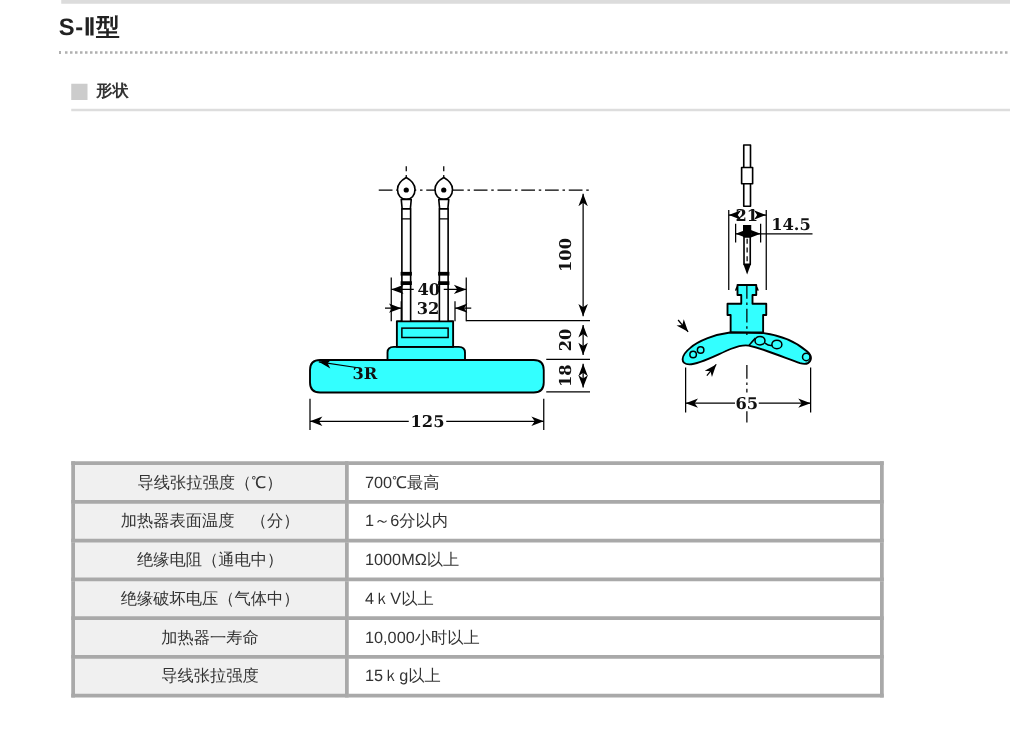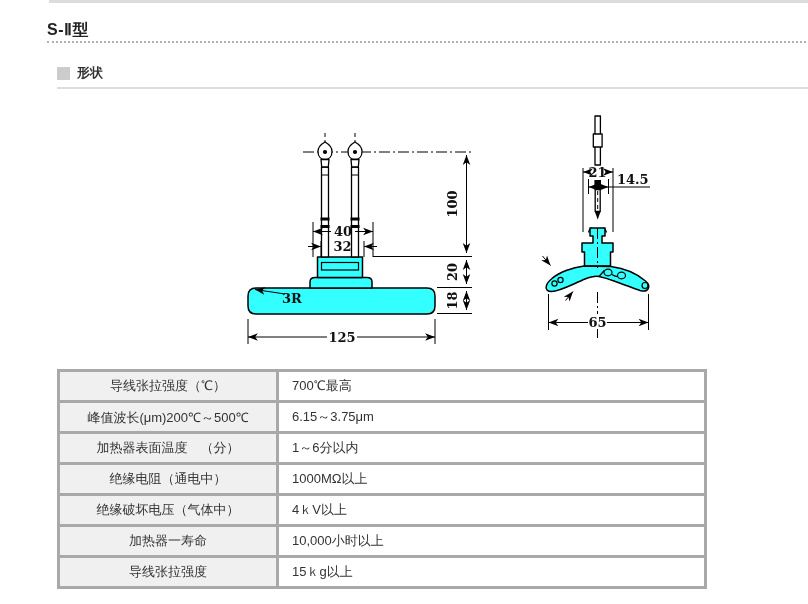--- a/index.html
+++ b/index.html
@@ -6,7 +6,7 @@
   #page{position:relative;width:808px;height:604px;background:#fff;overflow:hidden;
         font-family:"Liberation Sans",sans-serif;}
   .top-line{position:absolute;left:49px;top:0;width:759px;height:3px;background:#dcdcdc;}
-  .page-title{position:absolute;left:47px;top:20px;font-size:16px;font-weight:bold;color:#222;letter-spacing:.5px;margin:0;}
+  .page-title{position:absolute;left:47px;top:9px;font-size:19px;font-weight:bold;color:#222;letter-spacing:.5px;margin:0;}
   .dotted-divider{position:absolute;left:47px;top:41px;width:759px;height:0;border-top:2px dotted #b0b0b0;}
   .section-header{position:absolute;left:57px;top:64px;display:flex;align-items:center;gap:7px;}
   .section-marker{width:13px;height:13px;background:#ccc;}

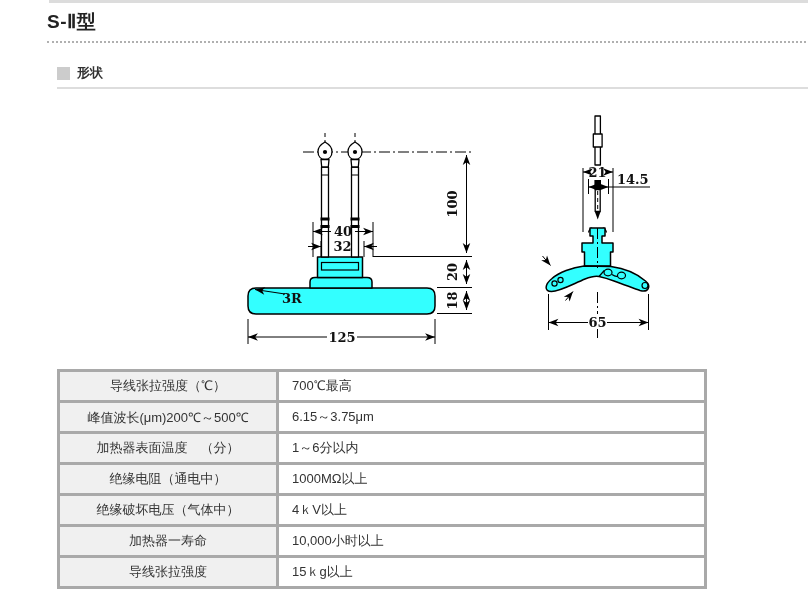--- a/index.html
+++ b/index.html
@@ -188,10 +188,6 @@
         <td>700℃最高</td>
       </tr>
       <tr>
-        <th>峰值波长(μm)200℃～500℃</th>
-        <td>6.15～3.75μm</td>
-      </tr>
-      <tr>
         <th>加热器表面温度　（分）</th>
         <td>1～6分以内</td>
       </tr>

